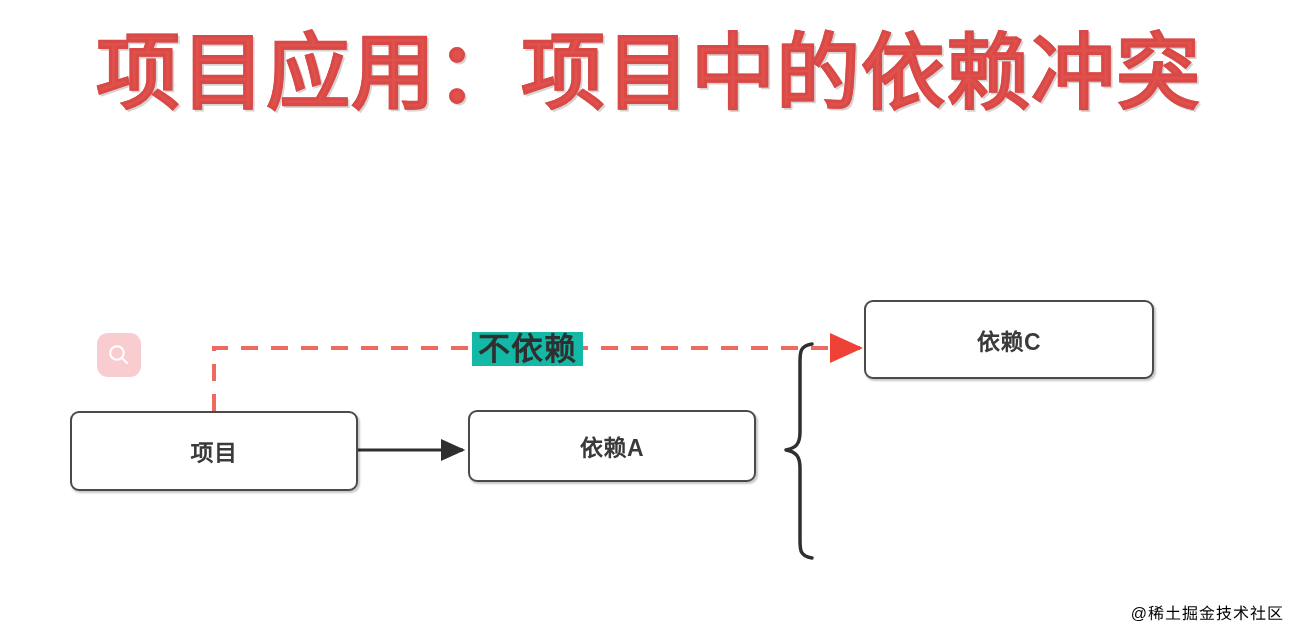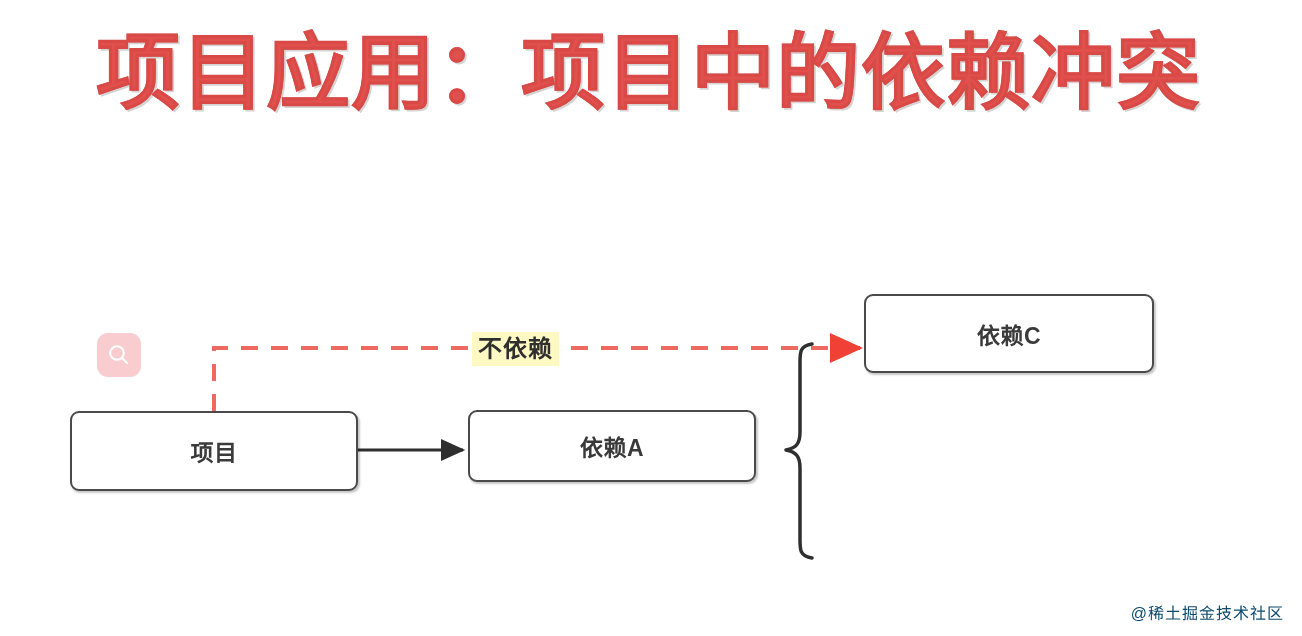--- a/index.html
+++ b/index.html
@@ -87,8 +87,8 @@
     left: 472px;
     top: 332px;
     padding: 0 6px;
-    background: #fef9c3;
-    font-size: 24px;
+    background: #14b8a6;
+    font-size: 32px;
     font-weight: 700;
     color: #2f2f2f;
     letter-spacing: 1px;

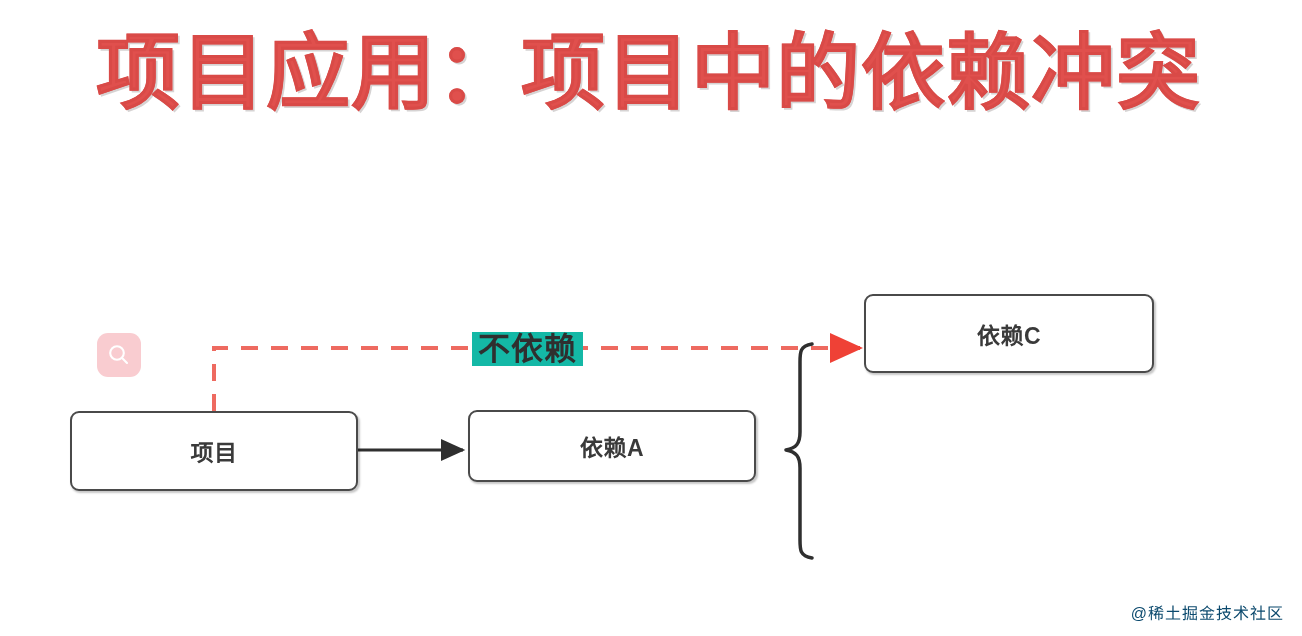--- a/index.html
+++ b/index.html
@@ -78,7 +78,7 @@
 
   #node-project   { left: 70px;  top: 411px; width: 288px; height: 80px; text-align: right; }
   #node-dep-a     { left: 468px; top: 410px; width: 288px; height: 72px; }
-  #node-dep-c     { left: 864px; top: 294px; width: 290px; height: 79px; }
+  #node-dep-c     { left: 864px; top: 300px; width: 290px; height: 79px; }
   #node-dep-b     { left: 868px; top: 490px; width: 291px; height: 80px; }
 
   

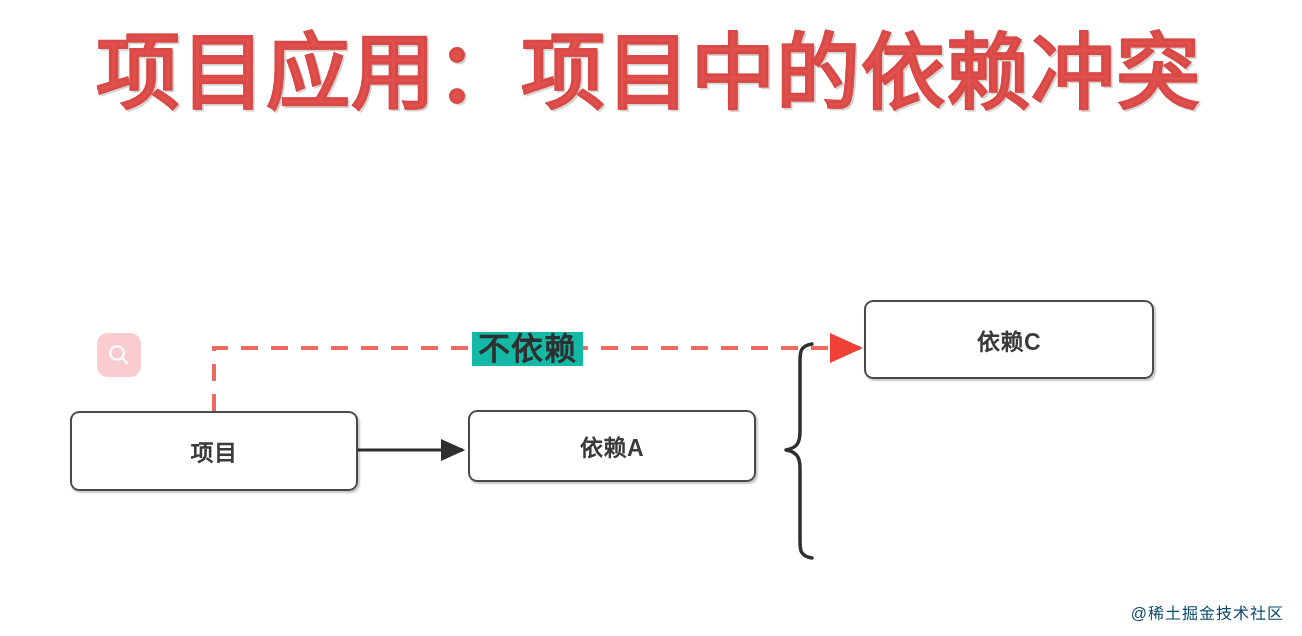--- a/index.html
+++ b/index.html
@@ -117,7 +117,7 @@
     right: 18px;
     bottom: 12px;
     font-size: 16px;
-    color: #0c4a6e;
+    color: #000000;
     letter-spacing: 1px;
     user-select: none;
   }

